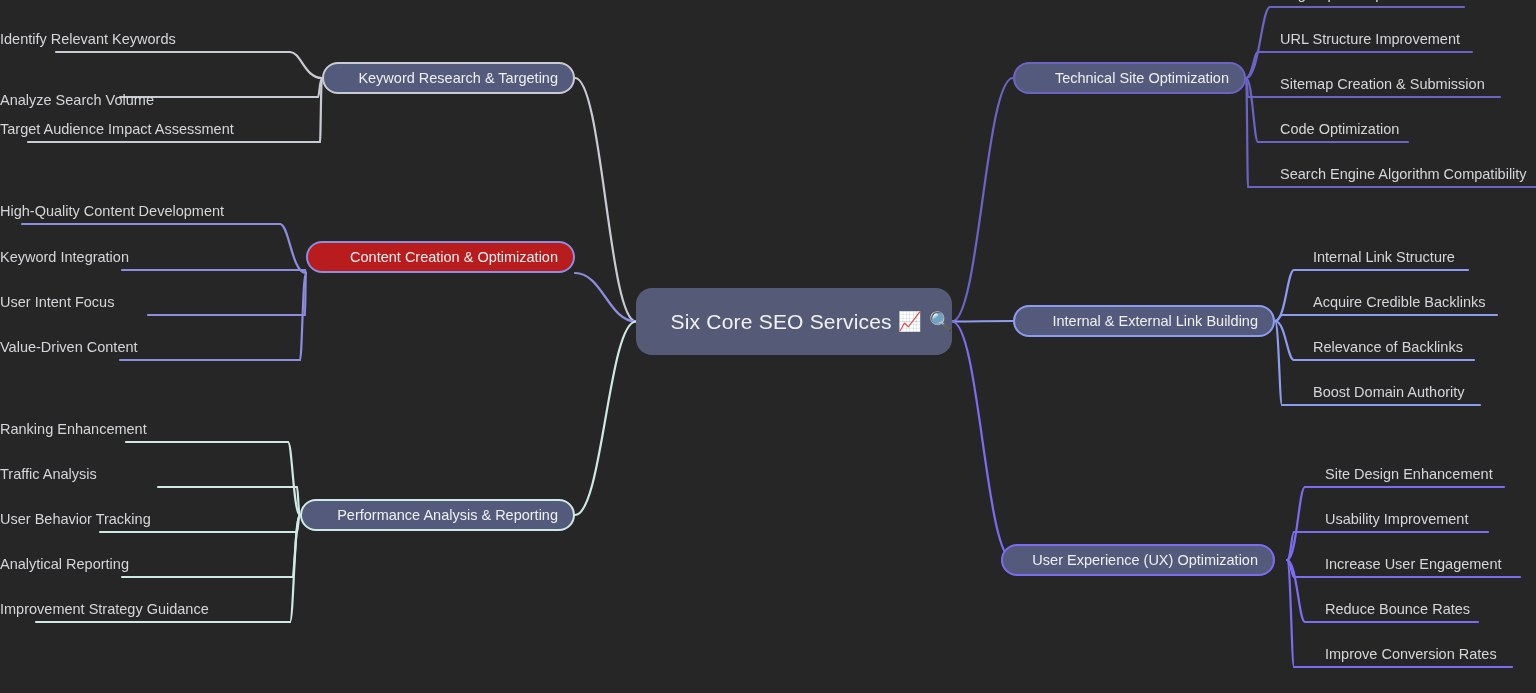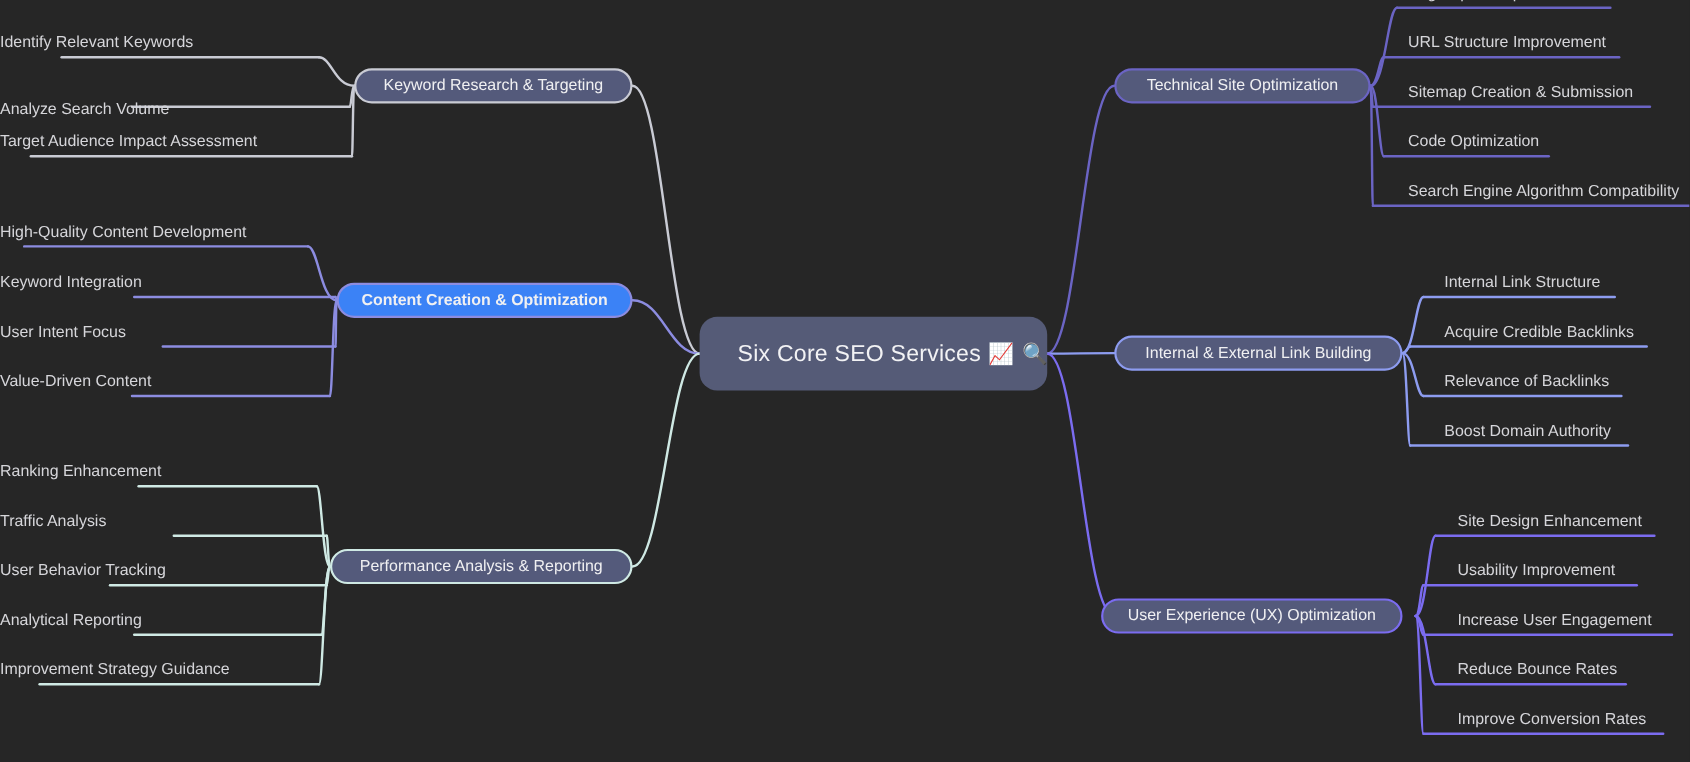--- a/index.html
+++ b/index.html
@@ -37,7 +37,7 @@
   
   .branch-node {
     position: absolute;
-    display: flex; align-items: center; justify-content: center;
+    display: flex; align-items: center; justify-content: flex-end;
     height: 32px;
     padding: 0 15px;
     border-radius: 17px;

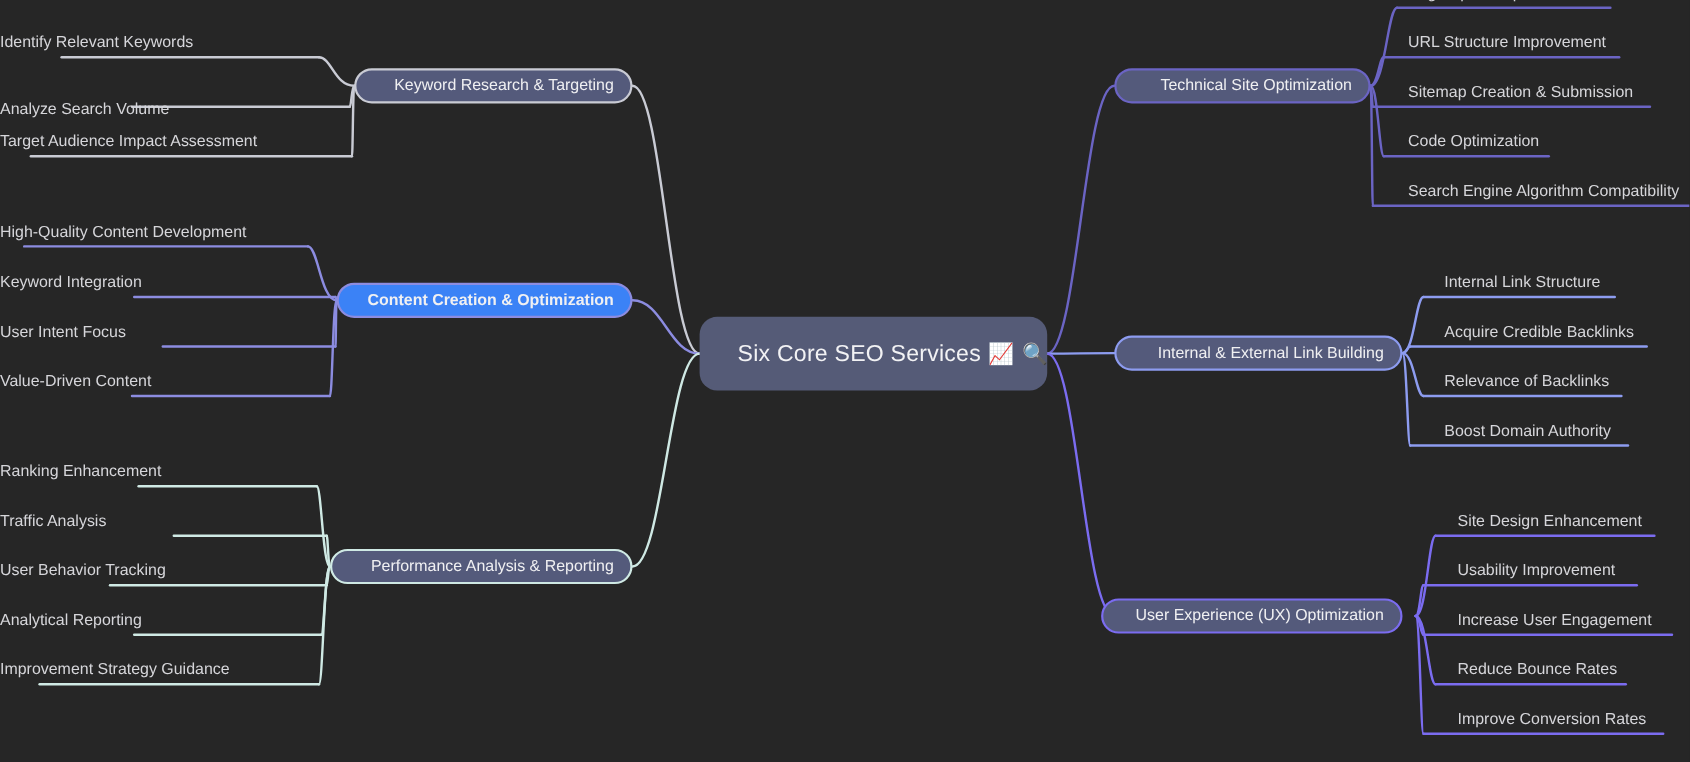--- a/index.html
+++ b/index.html
@@ -140,7 +140,7 @@
       <div class="leaf left" style="top: 30px; left: 0px; width: 285px;">Identify Relevant Keywords</div>
       <div class="leaf left" style="top: 75px; left: 0px; width: 287px; margin-top: 16px;">Analyze Search Volume</div>
       <div class="leaf left" style="top: 120px; left: 0px; width: 288px;">Target Audience Impact Assessment</div>
-      <div class="branch-node" style="left: 306px; top: 257px; width: 269px; background: #3b82f6; border-color: rgb(140, 140, 224); font-weight: bold;">
+      <div class="branch-node" style="left: 306px; top: 241px; width: 269px; background: #b91c1c; border-color: rgb(140, 140, 224);">
         <span>Content Creation &amp; Optimization</span>
       </div>
       <div class="leaf left" style="top: 202px; left: 0px; width: 271px;">High-Quality Content Development</div>

